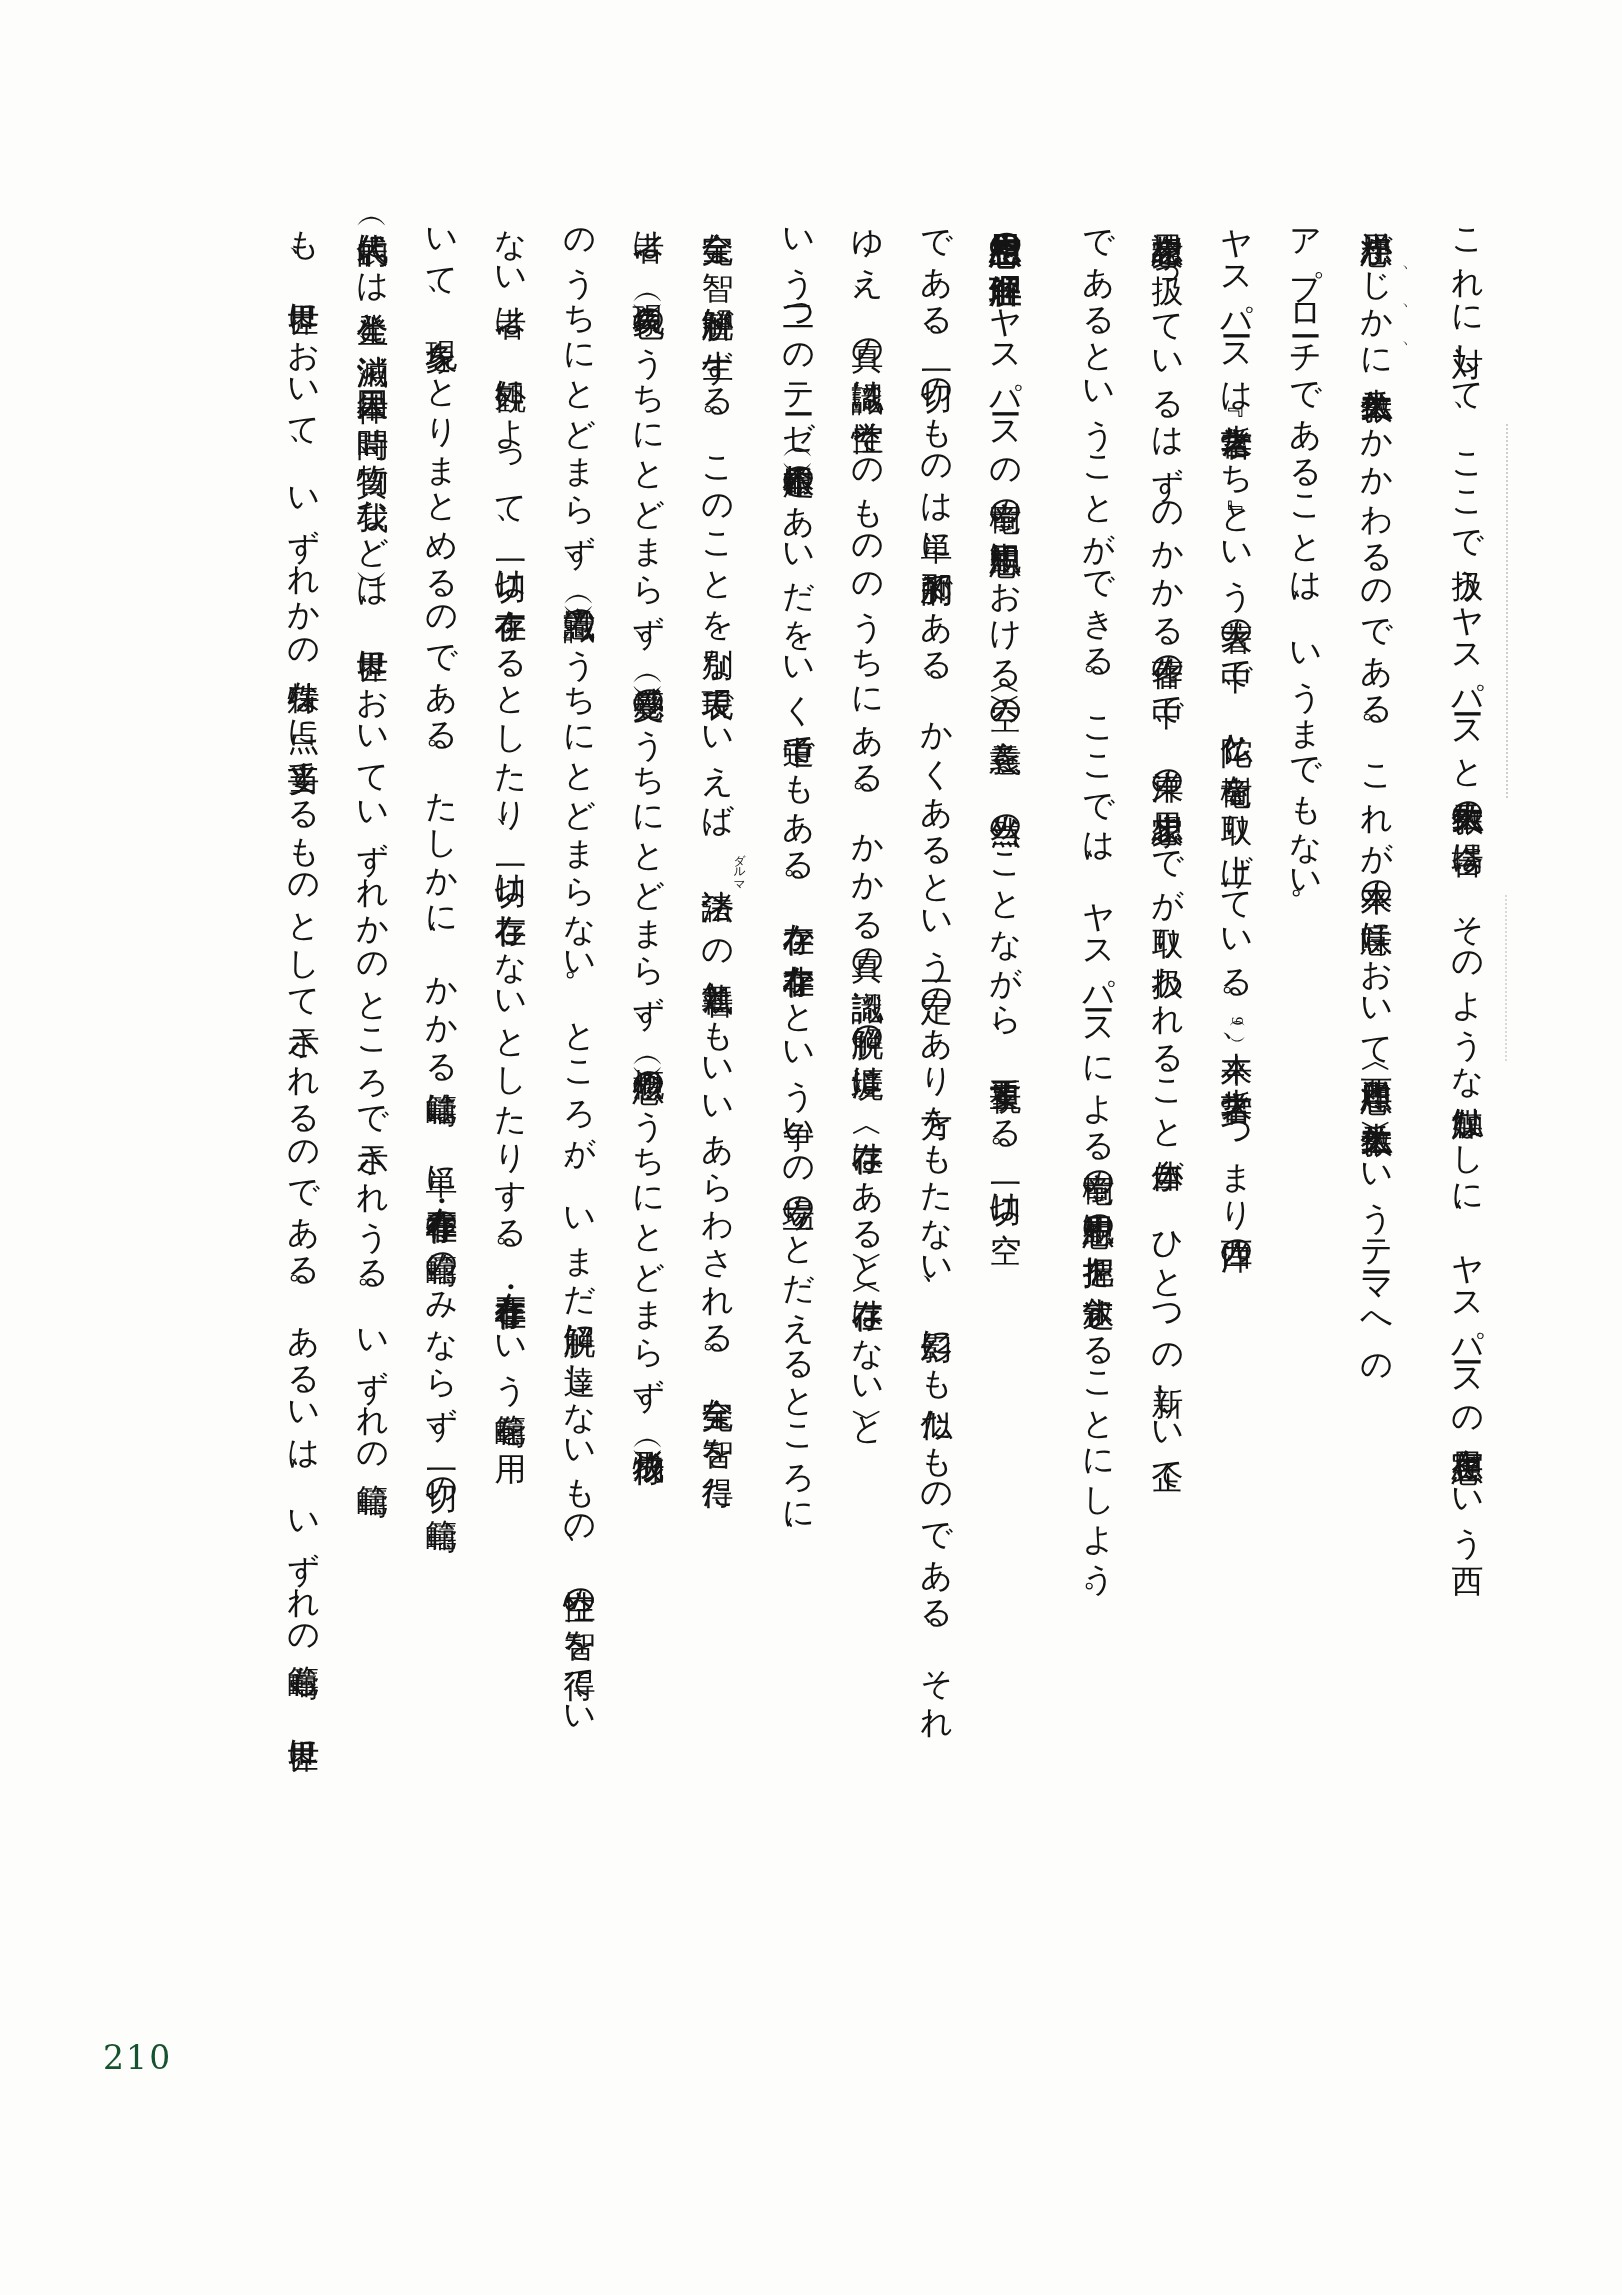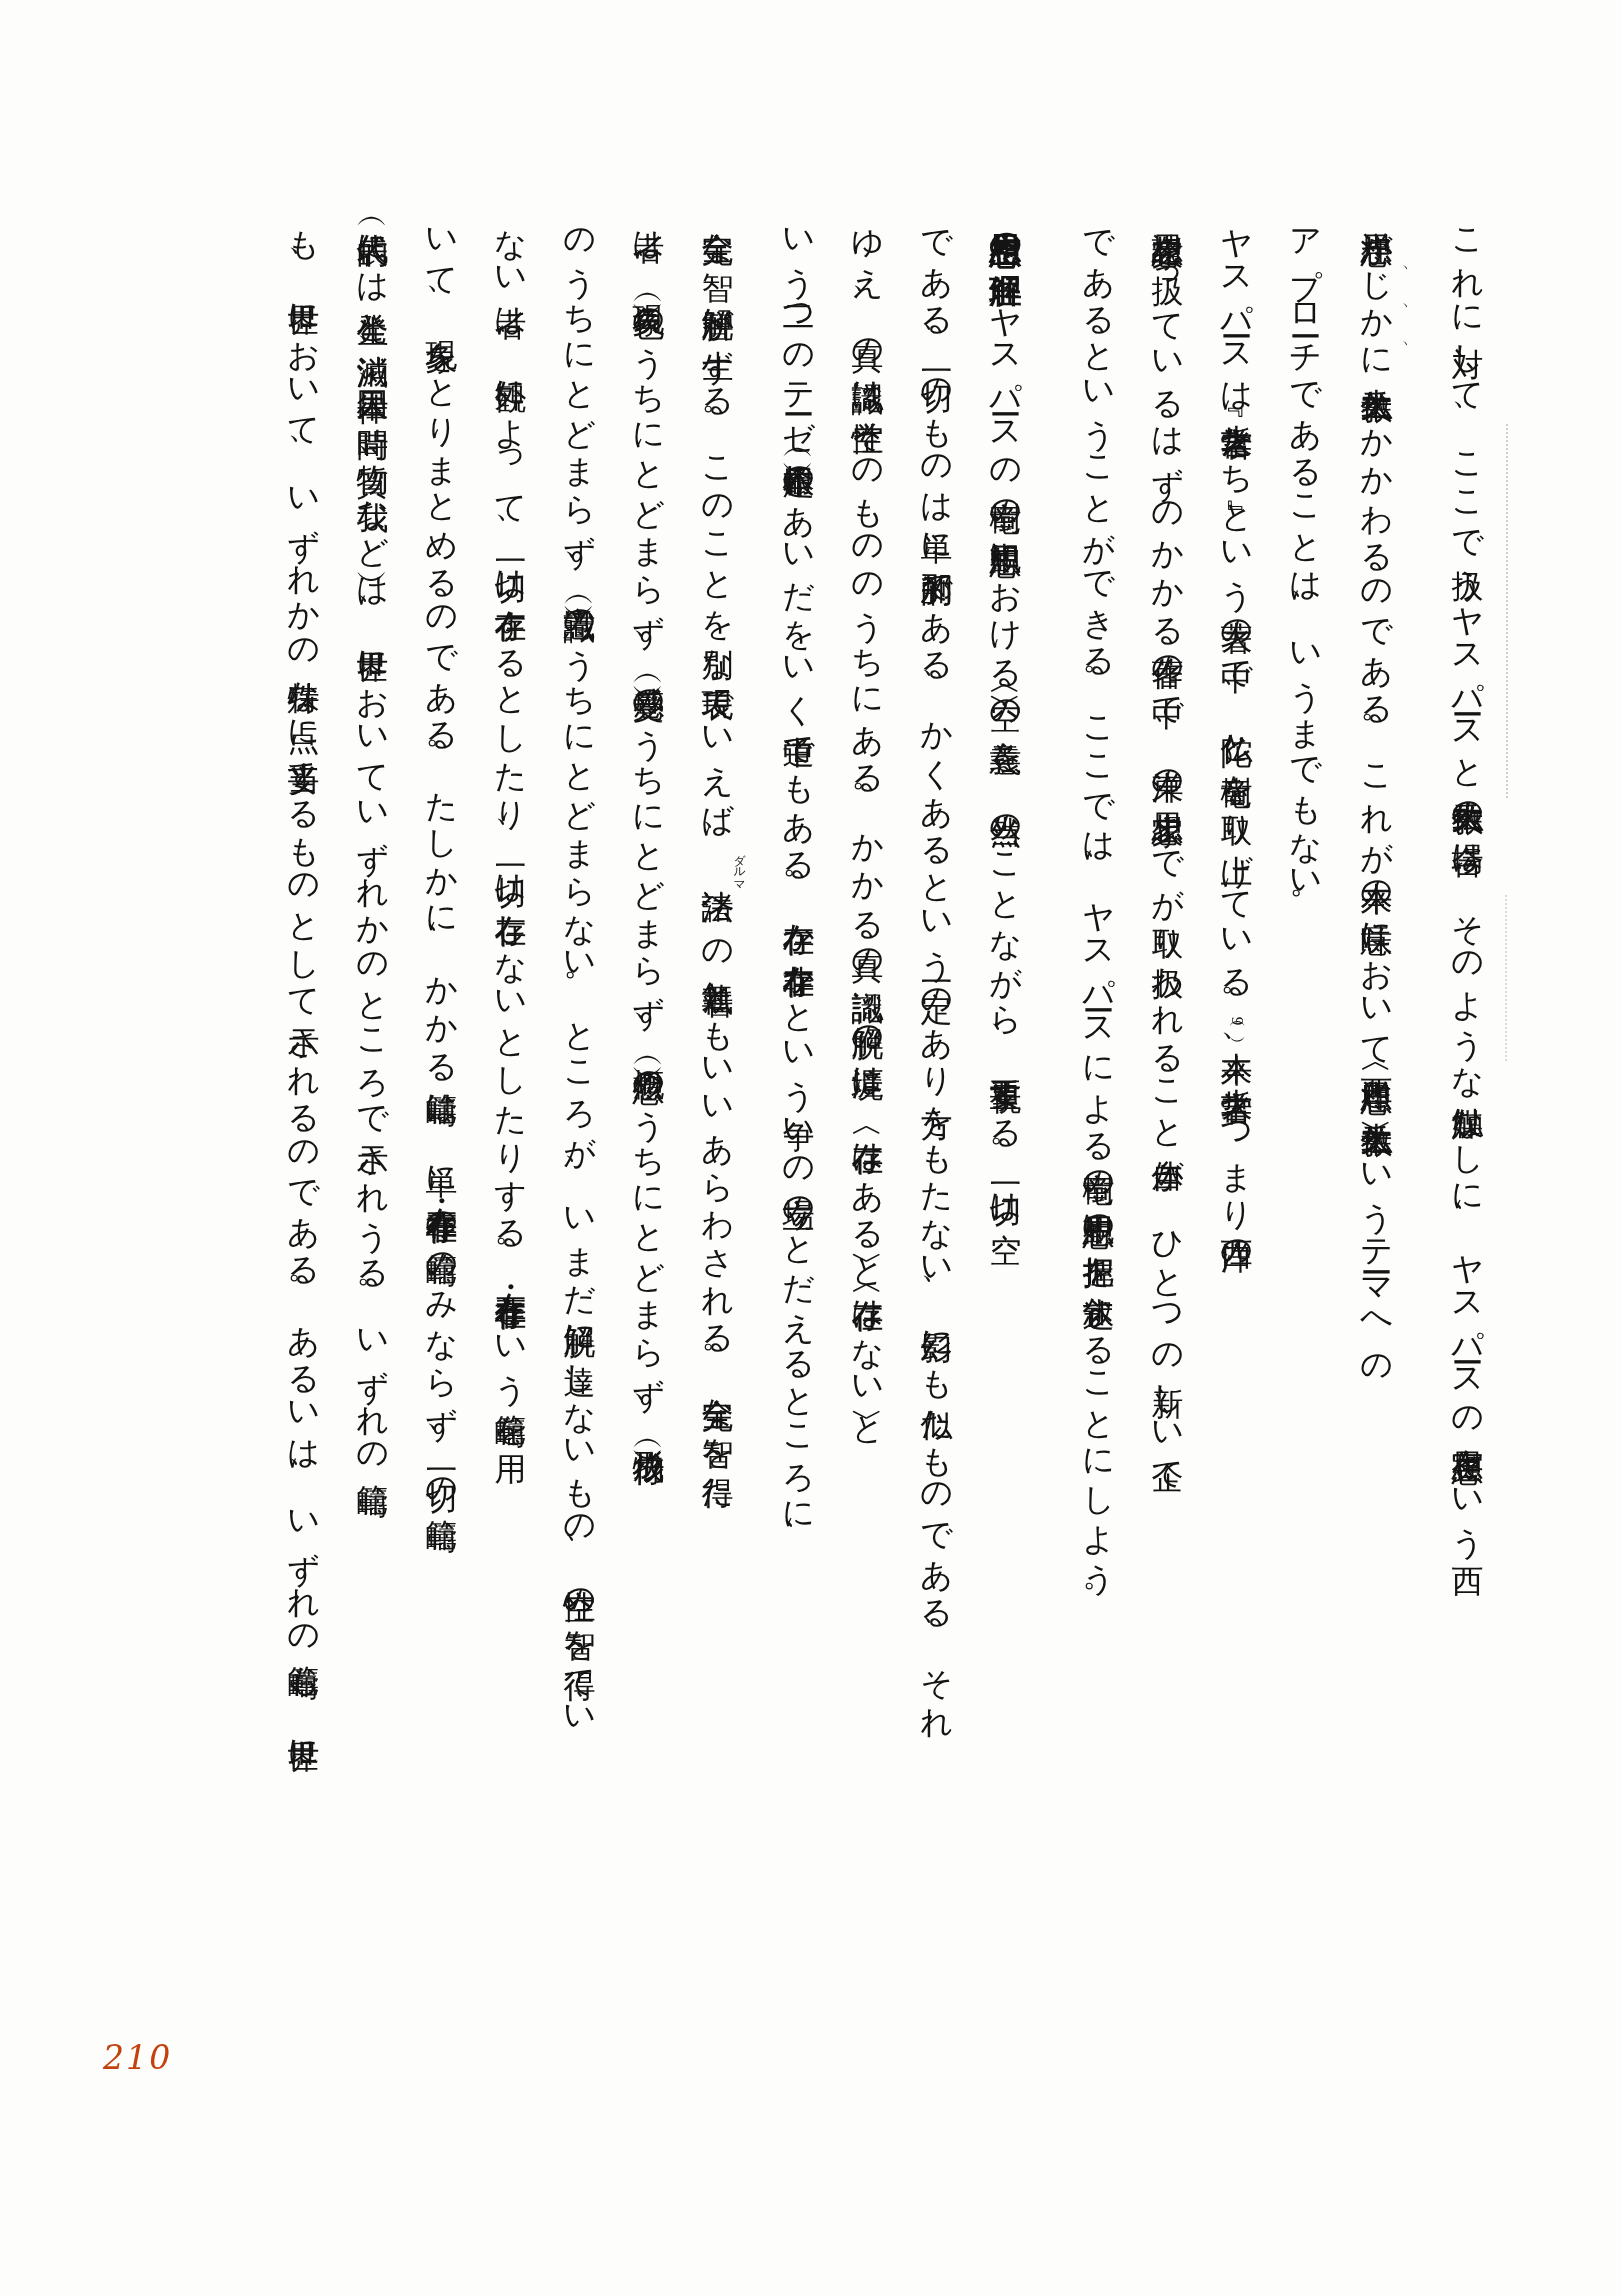--- a/index.html
+++ b/index.html
@@ -57,9 +57,8 @@
     left: 103px;
     top: 2038px;
     font-size: 33px;
-    font-style: italic;
     font-family: "DejaVu Serif", serif;
-    color: #c2410c;
+    color: #14532d;
     letter-spacing: 2.1px;
   }
   

